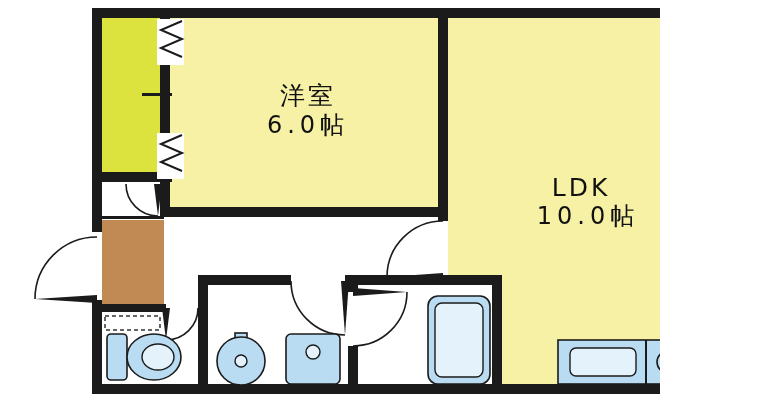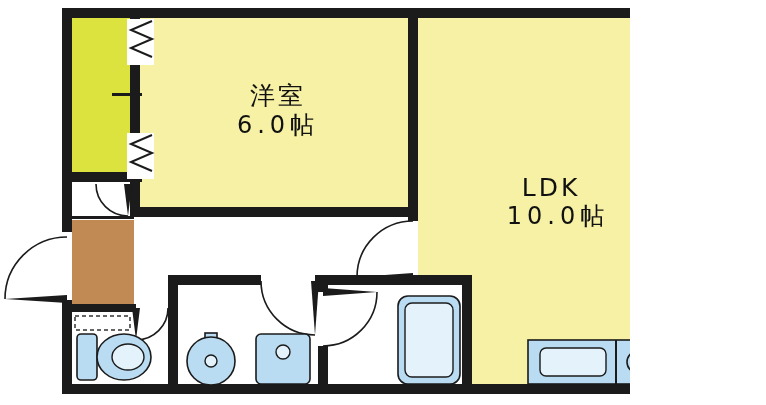--- a/index.html
+++ b/index.html
@@ -4,7 +4,7 @@
 <style>
   html,body{margin:0;padding:0;background:#fff;}
   #stage{position:relative;width:630px;height:405px;background:var(--paper,#fff);overflow:hidden;
-         font-family:"DejaVu Sans","Liberation Sans",sans-serif;}
+         font-family:"DejaVu Sans","Liberation Sans",sans-serif;margin-left:30px;}
   svg{position:absolute;left:0;top:0;}
   .wall{fill:var(--wall,#1b1b1b);}
   .white{fill:var(--paper,#ffffff);}

